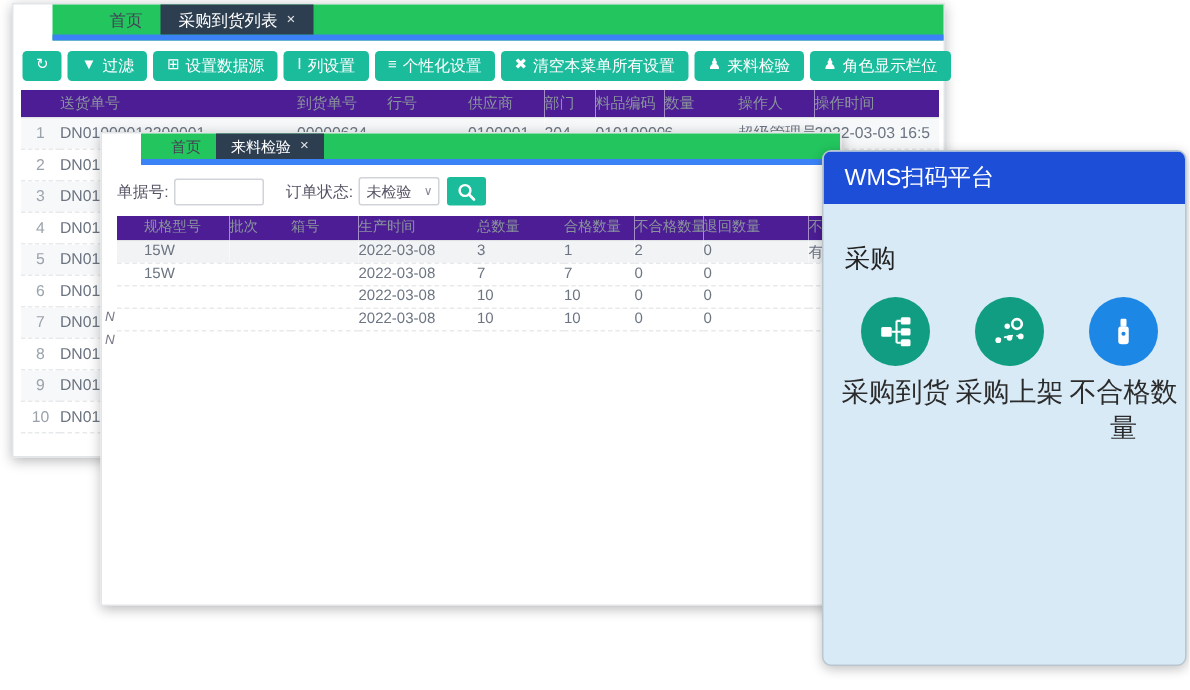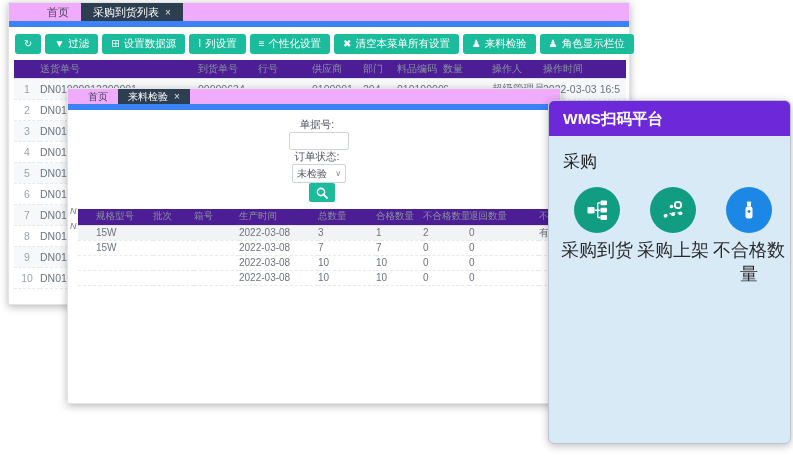--- a/index.html
+++ b/index.html
@@ -15,7 +15,7 @@
   .main-window  { left: 8px;  top: 2px;  width: 622px; height: 303px; z-index: 1; }
   .inner-window { left: 67px; top: 88px; width: 494px; height: 316px; z-index: 5; }
 
-  .tabbar { background: #f0abfc; border-bottom: 6px solid #3b82f6; display: flex; align-items: flex-end; }
+  .tabbar { background: #22c55e; border-bottom: 4px solid #3b82f6; display: flex; align-items: flex-end; margin-left: 26px; }
   .main-window .tabbar  { padding-left: 26px; height: 24px; }
   .inner-window .tabbar { padding-left: 10px; height: 21px; }
   .tab { display: inline-flex; align-items: center; padding: 0 12px; height: 100%;

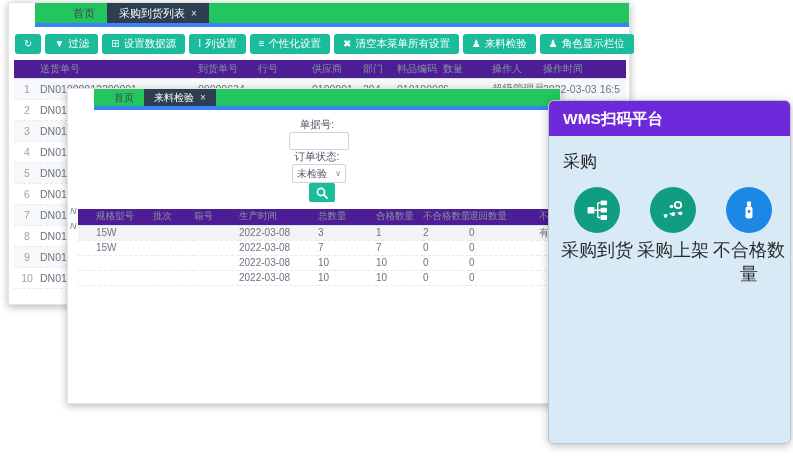--- a/index.html
+++ b/index.html
@@ -52,7 +52,7 @@
   .t-inner tr.sel { background: #f2f3f5; }
 
   
-  .searchbar { display: flex; align-items: center; padding: 8px 0 7px 10px; font-size: 10.5px; color: #556; flex-direction: column; }
+  .searchbar { display: flex; align-items: center; padding: 8px 0 7px 10px; font-size: 10.5px; color: #556; }
   .searchbar label { margin-right: 4px; }
   .doc-input { width: 60px; height: 18px; border: 1px solid #cfd4d9; border-radius: 2px;
                font-size: 10px; padding: 0 3px; font-family: inherit; }

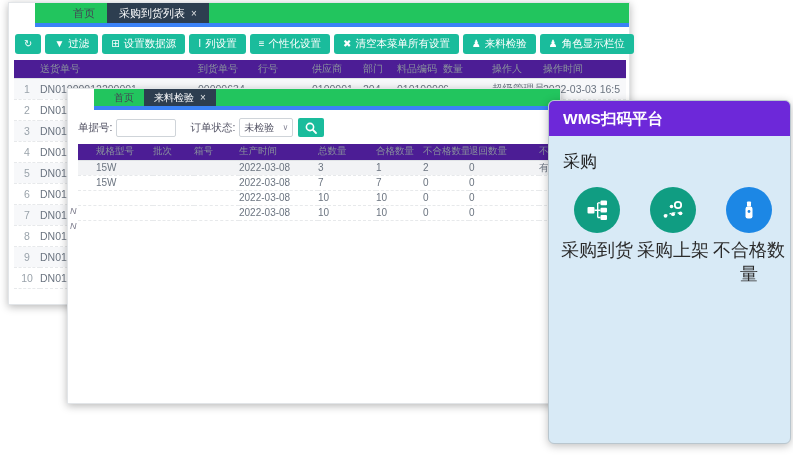--- a/index.html
+++ b/index.html
@@ -71,8 +71,8 @@
   .scan-panel { position: absolute; left: 548px; top: 100px; width: 243px; height: 344px;
                 z-index: 9; border: 1px solid #b9c6ce; border-radius: 6px; overflow: hidden;
                 box-shadow: 0 2px 8px rgba(0,0,0,.25); background: #d8eaf6; }
-  .panel-header { height: 35px; line-height: 35px; background: #6d28d9; color: #fff;
-                  font-size: 15.5px; font-weight: bold; padding-left: 14px; }
+  .panel-header { height: 35px; line-height: 35px; background: #1d4ed8; color: #fff;
+                  font-size: 15.5px; font-weight: normal; padding-left: 14px; }
   .panel-body { padding: 12px 10px; }
   .section-title { font-size: 17px; color: #222; margin: 2px 0 14px 4px; }
   .tile-grid { display: grid; grid-template-columns: repeat(3, 76px); row-gap: 18px; }

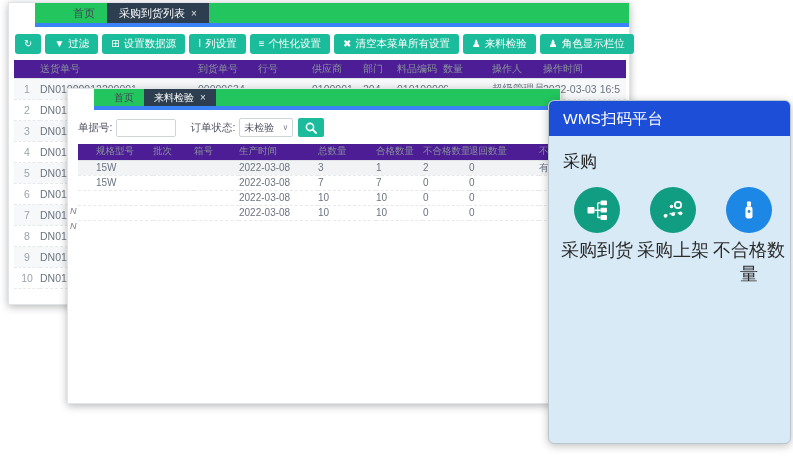--- a/index.html
+++ b/index.html
@@ -73,7 +73,7 @@
                 box-shadow: 0 2px 8px rgba(0,0,0,.25); background: #d8eaf6; }
   .panel-header { height: 35px; line-height: 35px; background: #1d4ed8; color: #fff;
                   font-size: 15.5px; font-weight: normal; padding-left: 14px; }
-  .panel-body { padding: 12px 10px; }
+  .panel-body { padding: 23px 10px; }
   .section-title { font-size: 17px; color: #222; margin: 2px 0 14px 4px; }
   .tile-grid { display: grid; grid-template-columns: repeat(3, 76px); row-gap: 18px; }
   .tile { text-align: center; cursor: pointer; }

